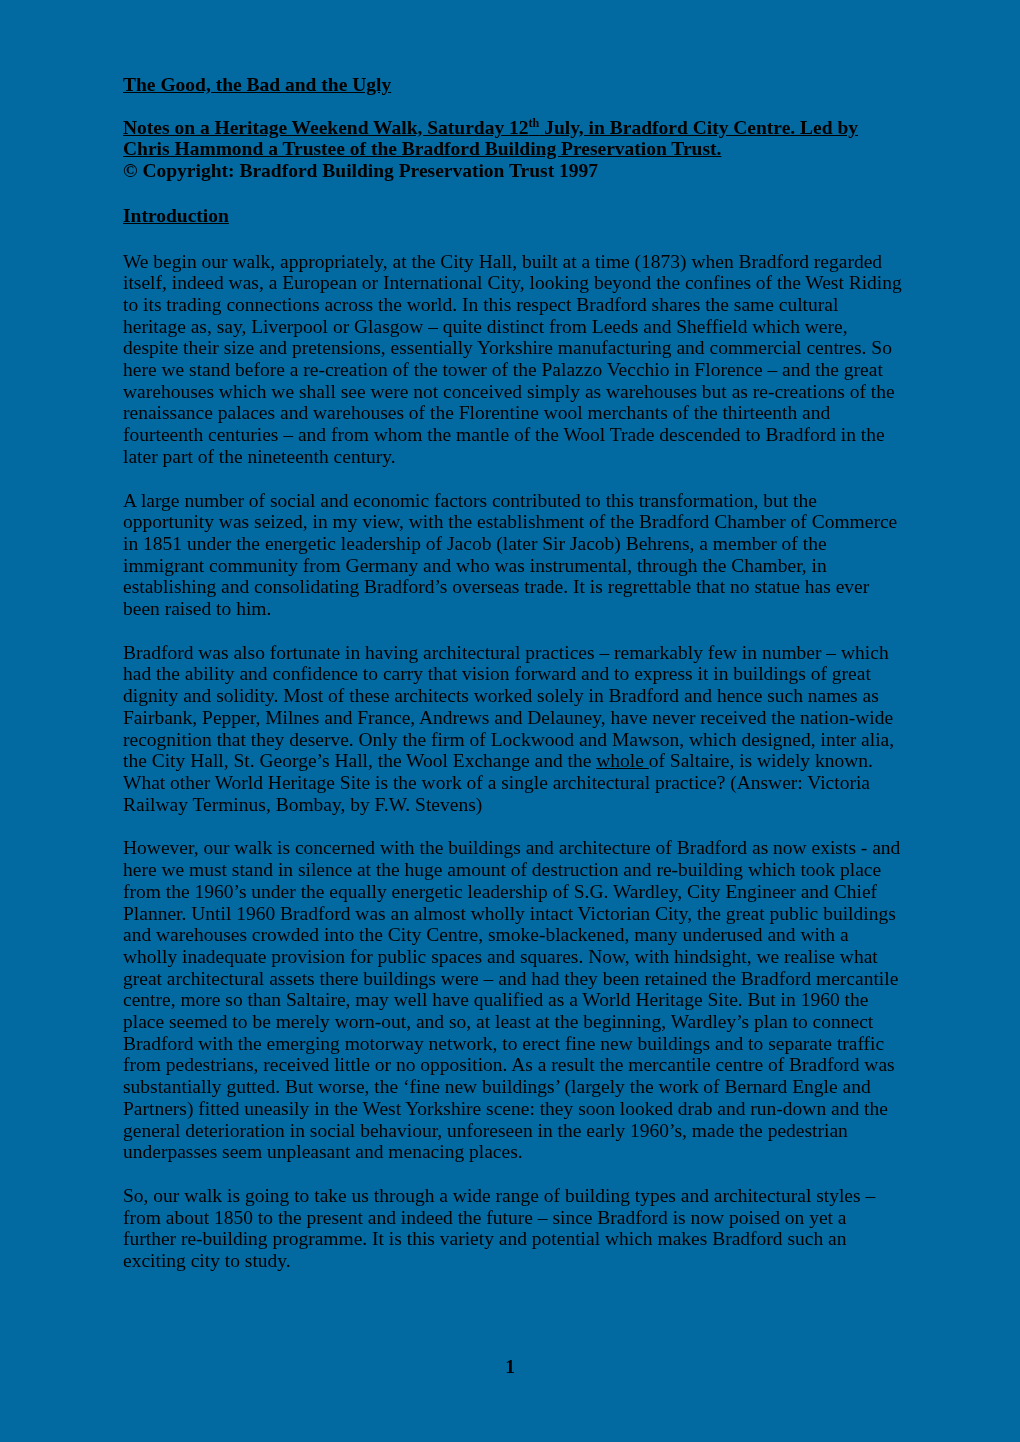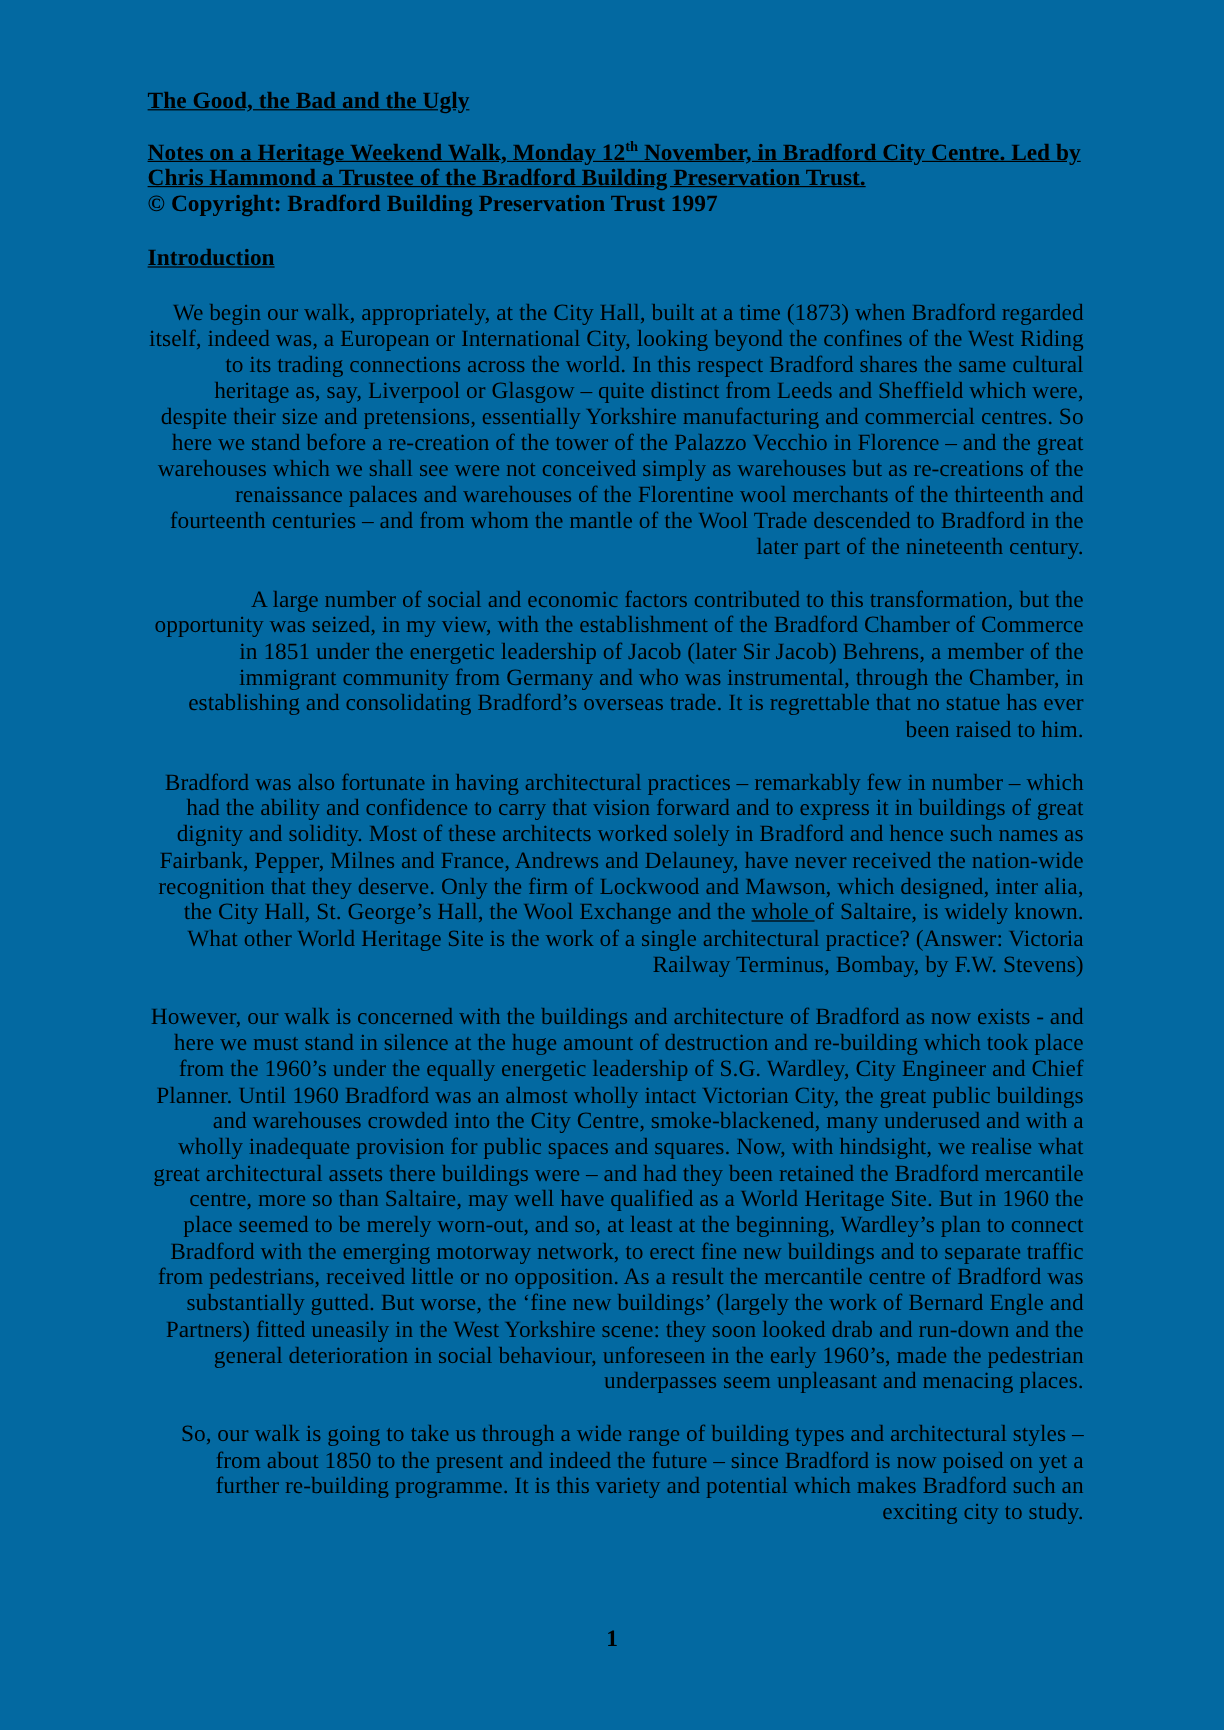--- a/index.html
+++ b/index.html
@@ -62,7 +62,7 @@
     </div>
 
     <div class="doc-heading subtitle-block">
-      <div><span class="u"><span>Notes on a Heritage Weekend Walk, Monday 12</span><sup class="ordinal">th</sup><span> November, in Bradford City Centre. Led by Chris Hammond a Trustee of the Bradford Building Preservation Trust.</span></span></div>
+      <div><span class="u"><span>Notes on a Heritage Weekend Walk, Saturday 12</span><sup class="ordinal">th</sup><span> November, in Bradford City Centre. Led by Chris Hammond a Trustee of the Bradford Building Preservation Trust.</span></span></div>
       <div>© Copyright: Bradford Building Preservation Trust 1997</div>
     </div>
 

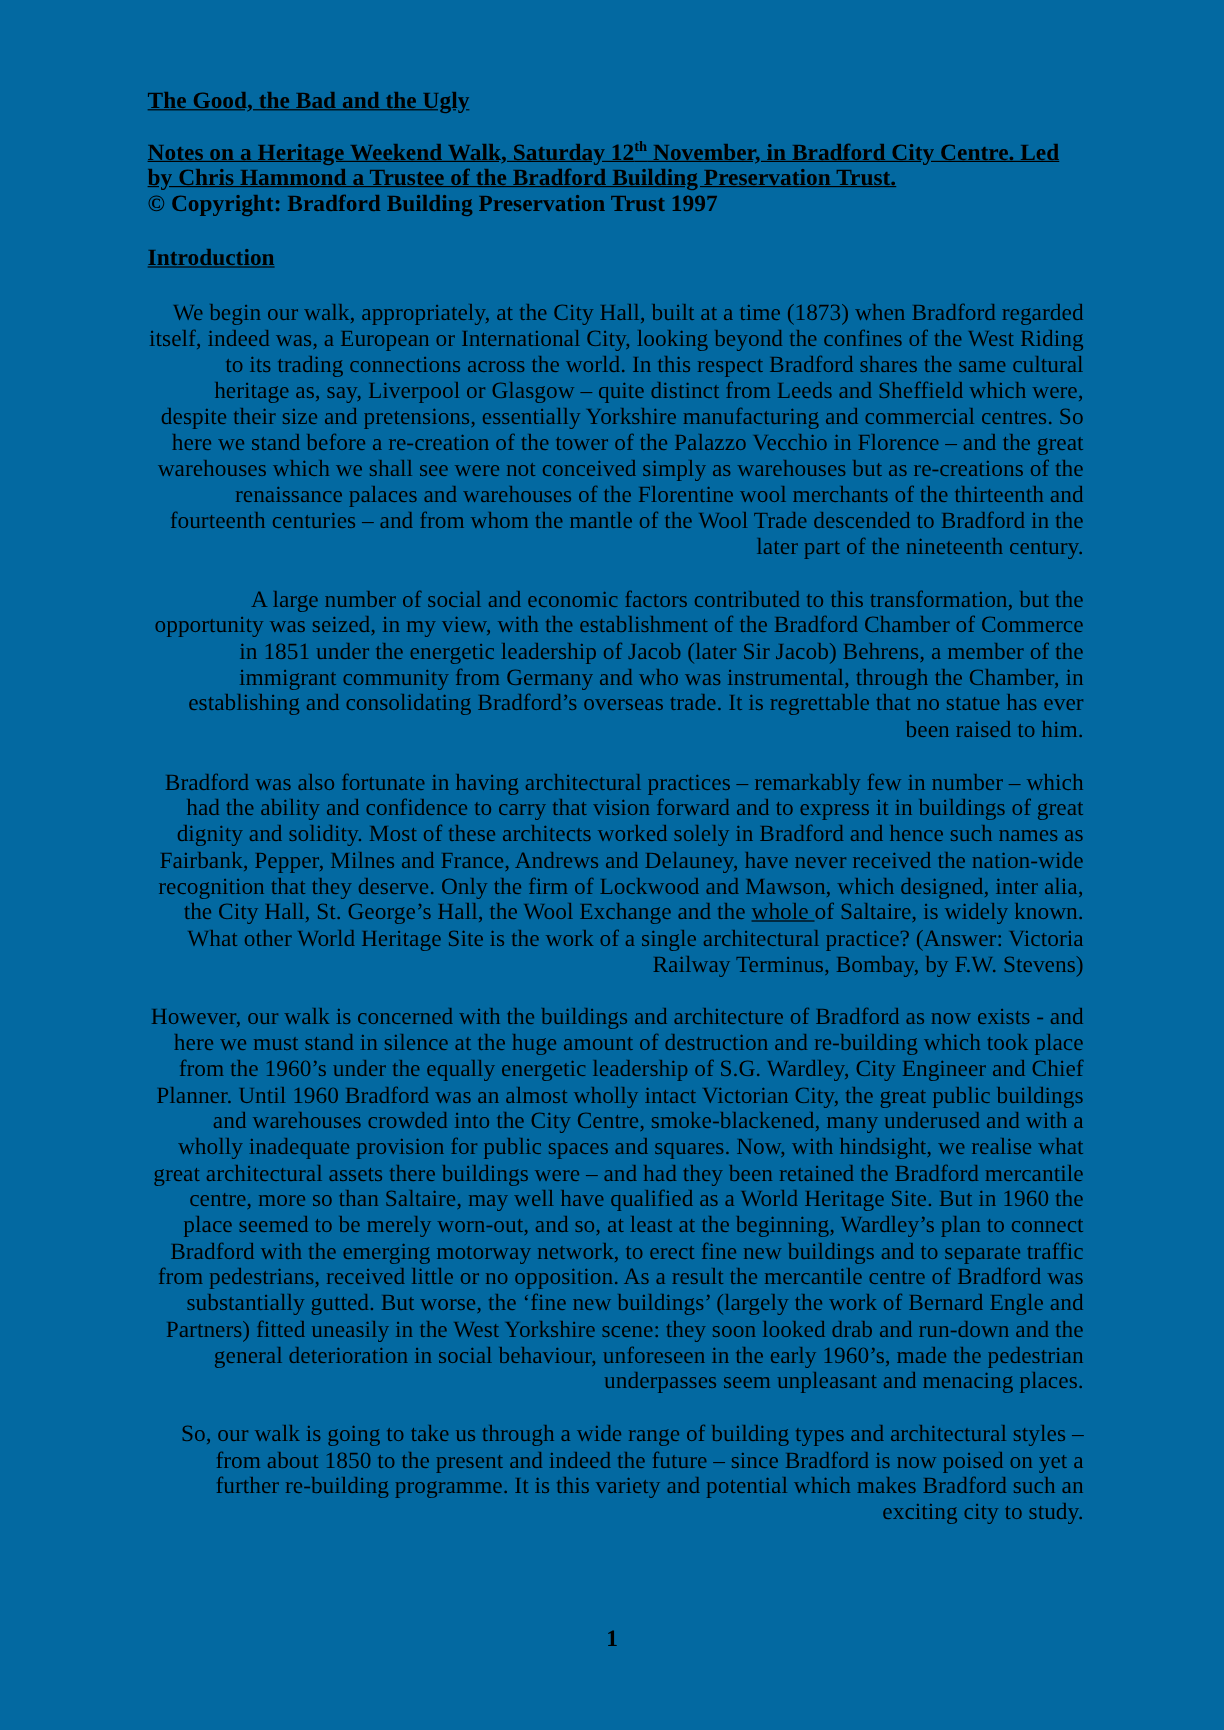--- a/index.html
+++ b/index.html
@@ -62,7 +62,7 @@
     </div>
 
     <div class="doc-heading subtitle-block">
-      <div><span class="u"><span>Notes on a Heritage Weekend Walk, Saturday 12</span><sup class="ordinal">th</sup><span> November, in Bradford City Centre. Led by Chris Hammond a Trustee of the Bradford Building Preservation Trust.</span></span></div>
+      <div><span class="u"><span>Notes on a Heritage Weekend Walk, Saturday 12</span><sup class="ordinal">th</sup><span> July, in Bradford City Centre. Led by Chris Hammond a Trustee of the Bradford Building Preservation Trust.</span></span></div>
       <div>© Copyright: Bradford Building Preservation Trust 1997</div>
     </div>
 

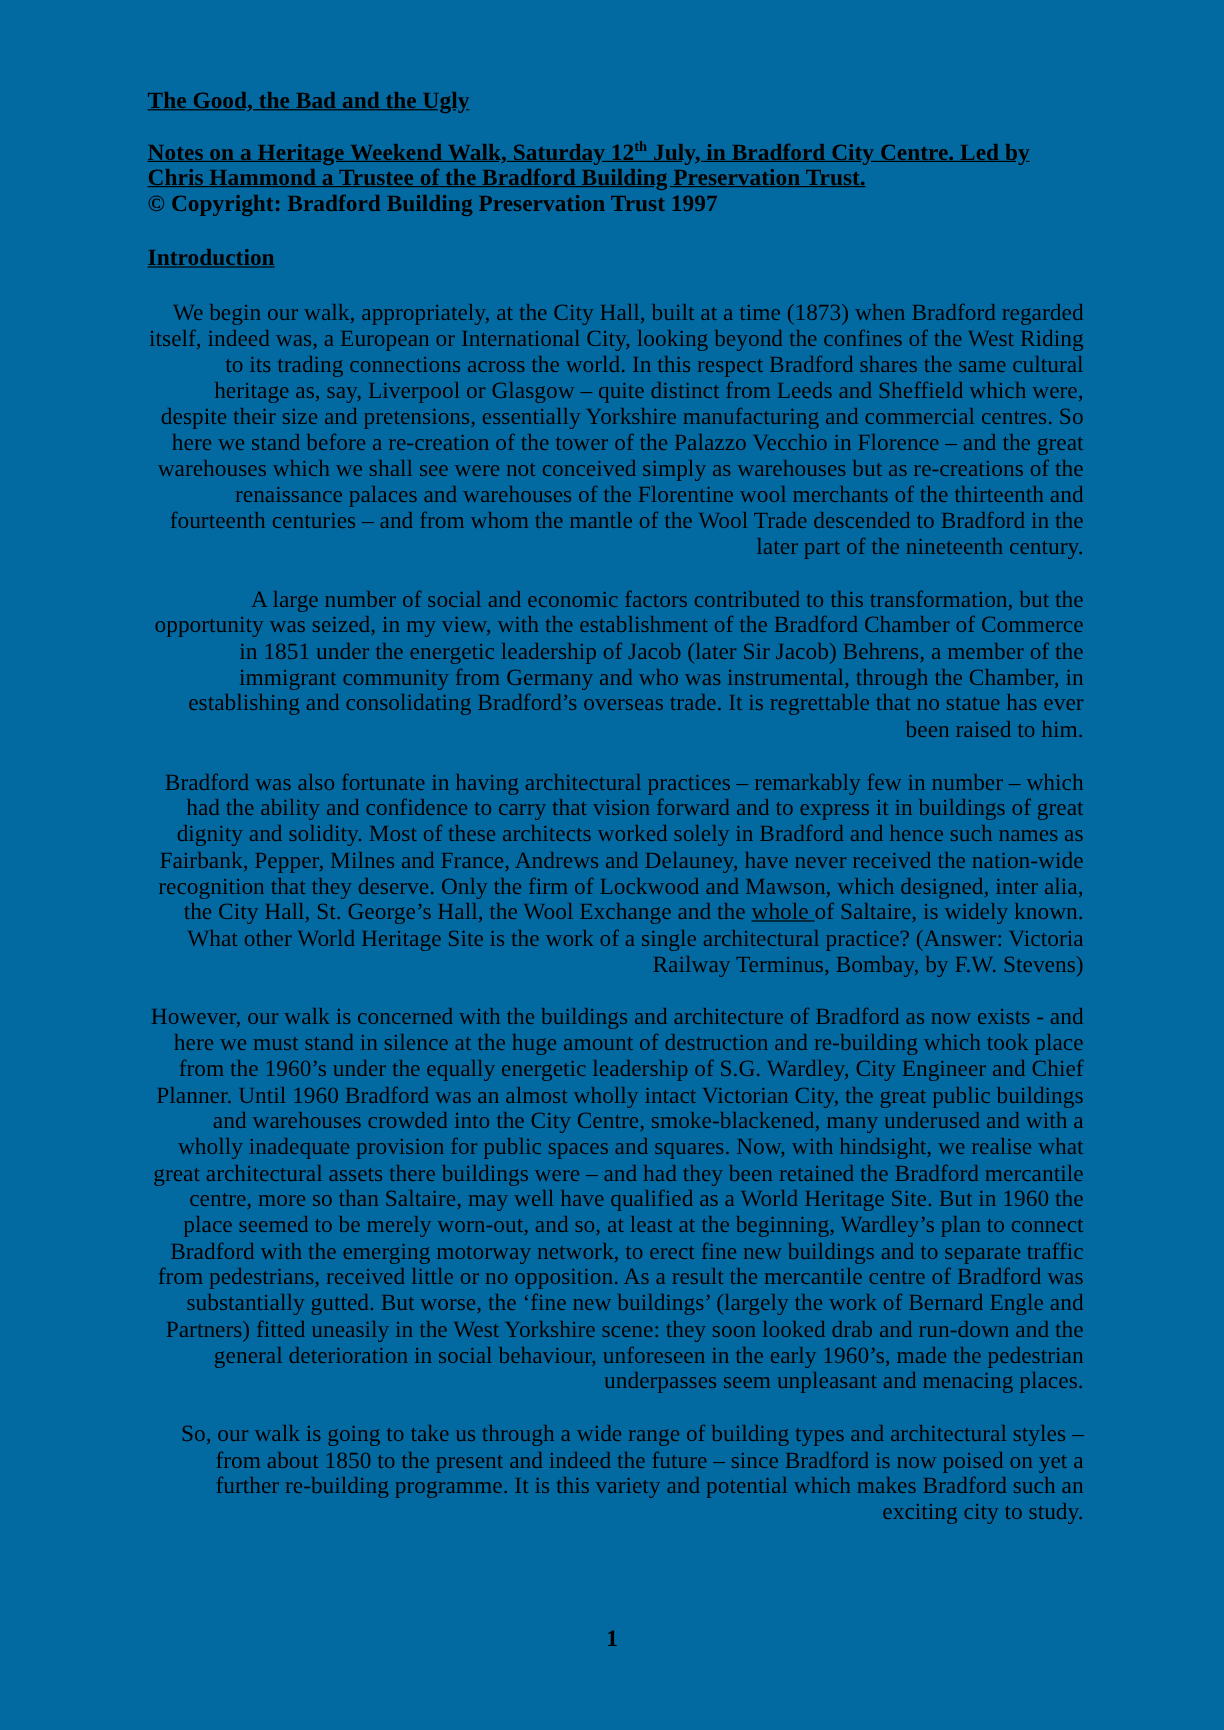--- a/index.html
+++ b/index.html
@@ -33,7 +33,7 @@
     font-size: 19.5px;
     line-height: 21.7px;
     margin-bottom: 22px;
-    text-align: right;
+    text-align: left;
   }
   sup.ordinal {
     font-size: 0.62em;

